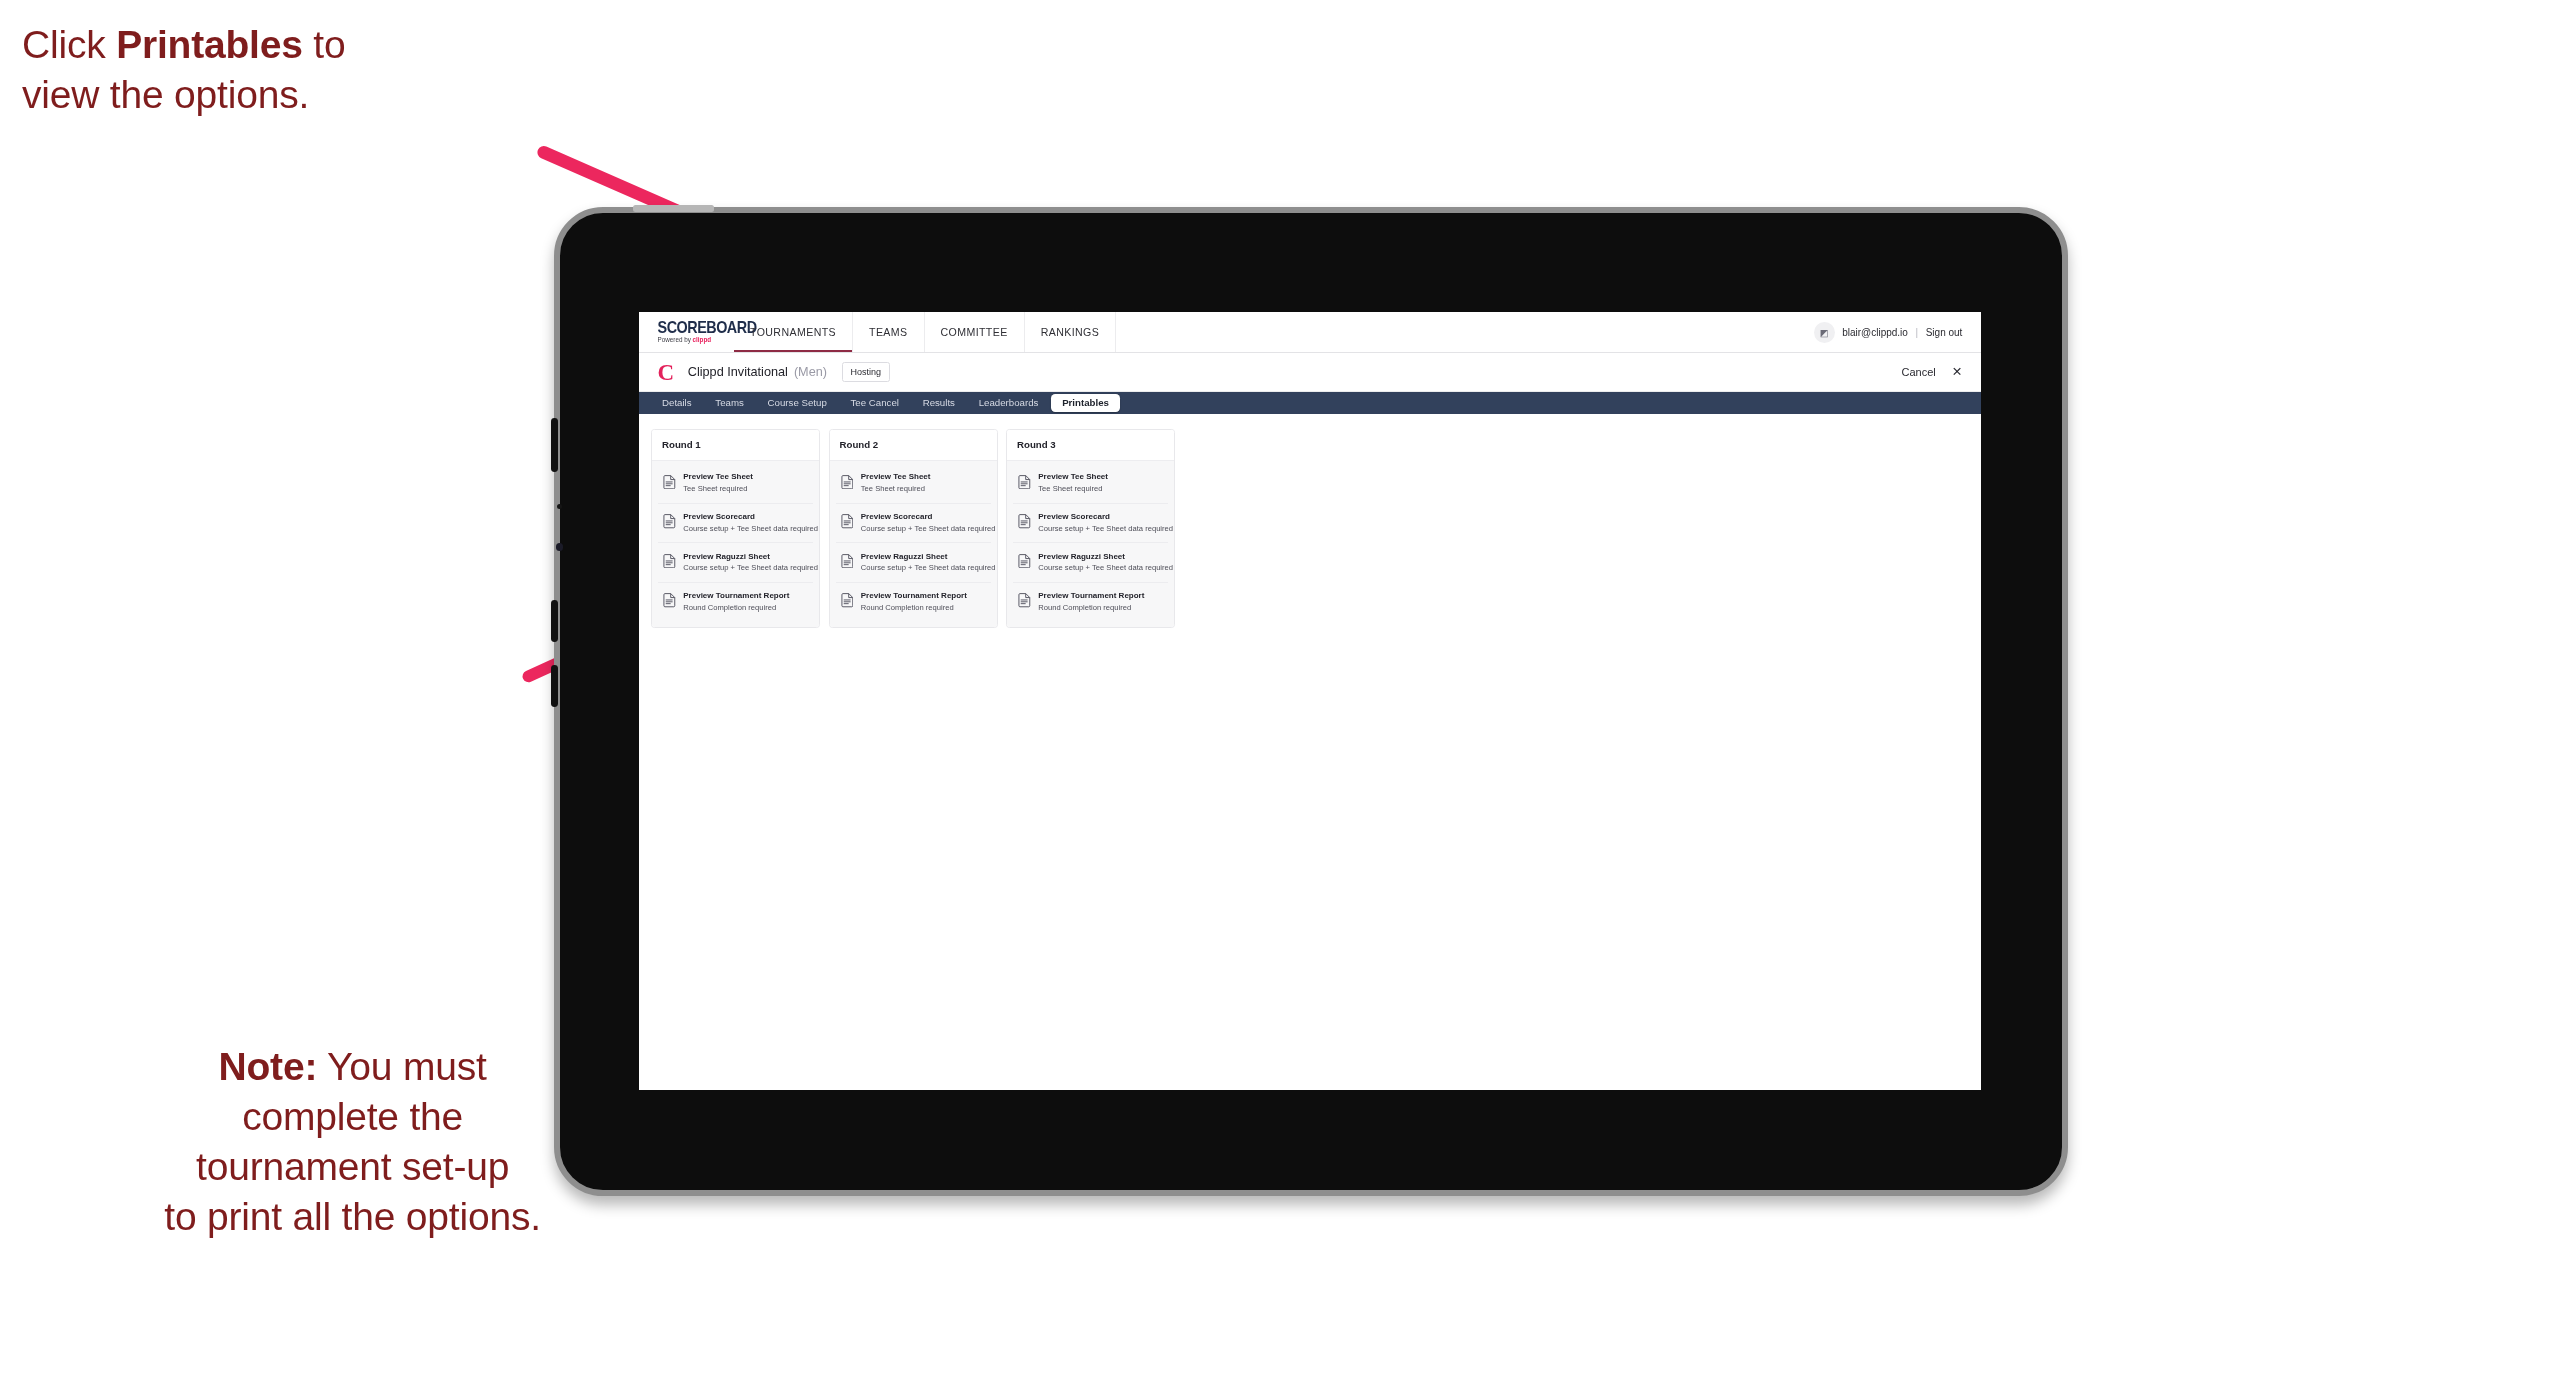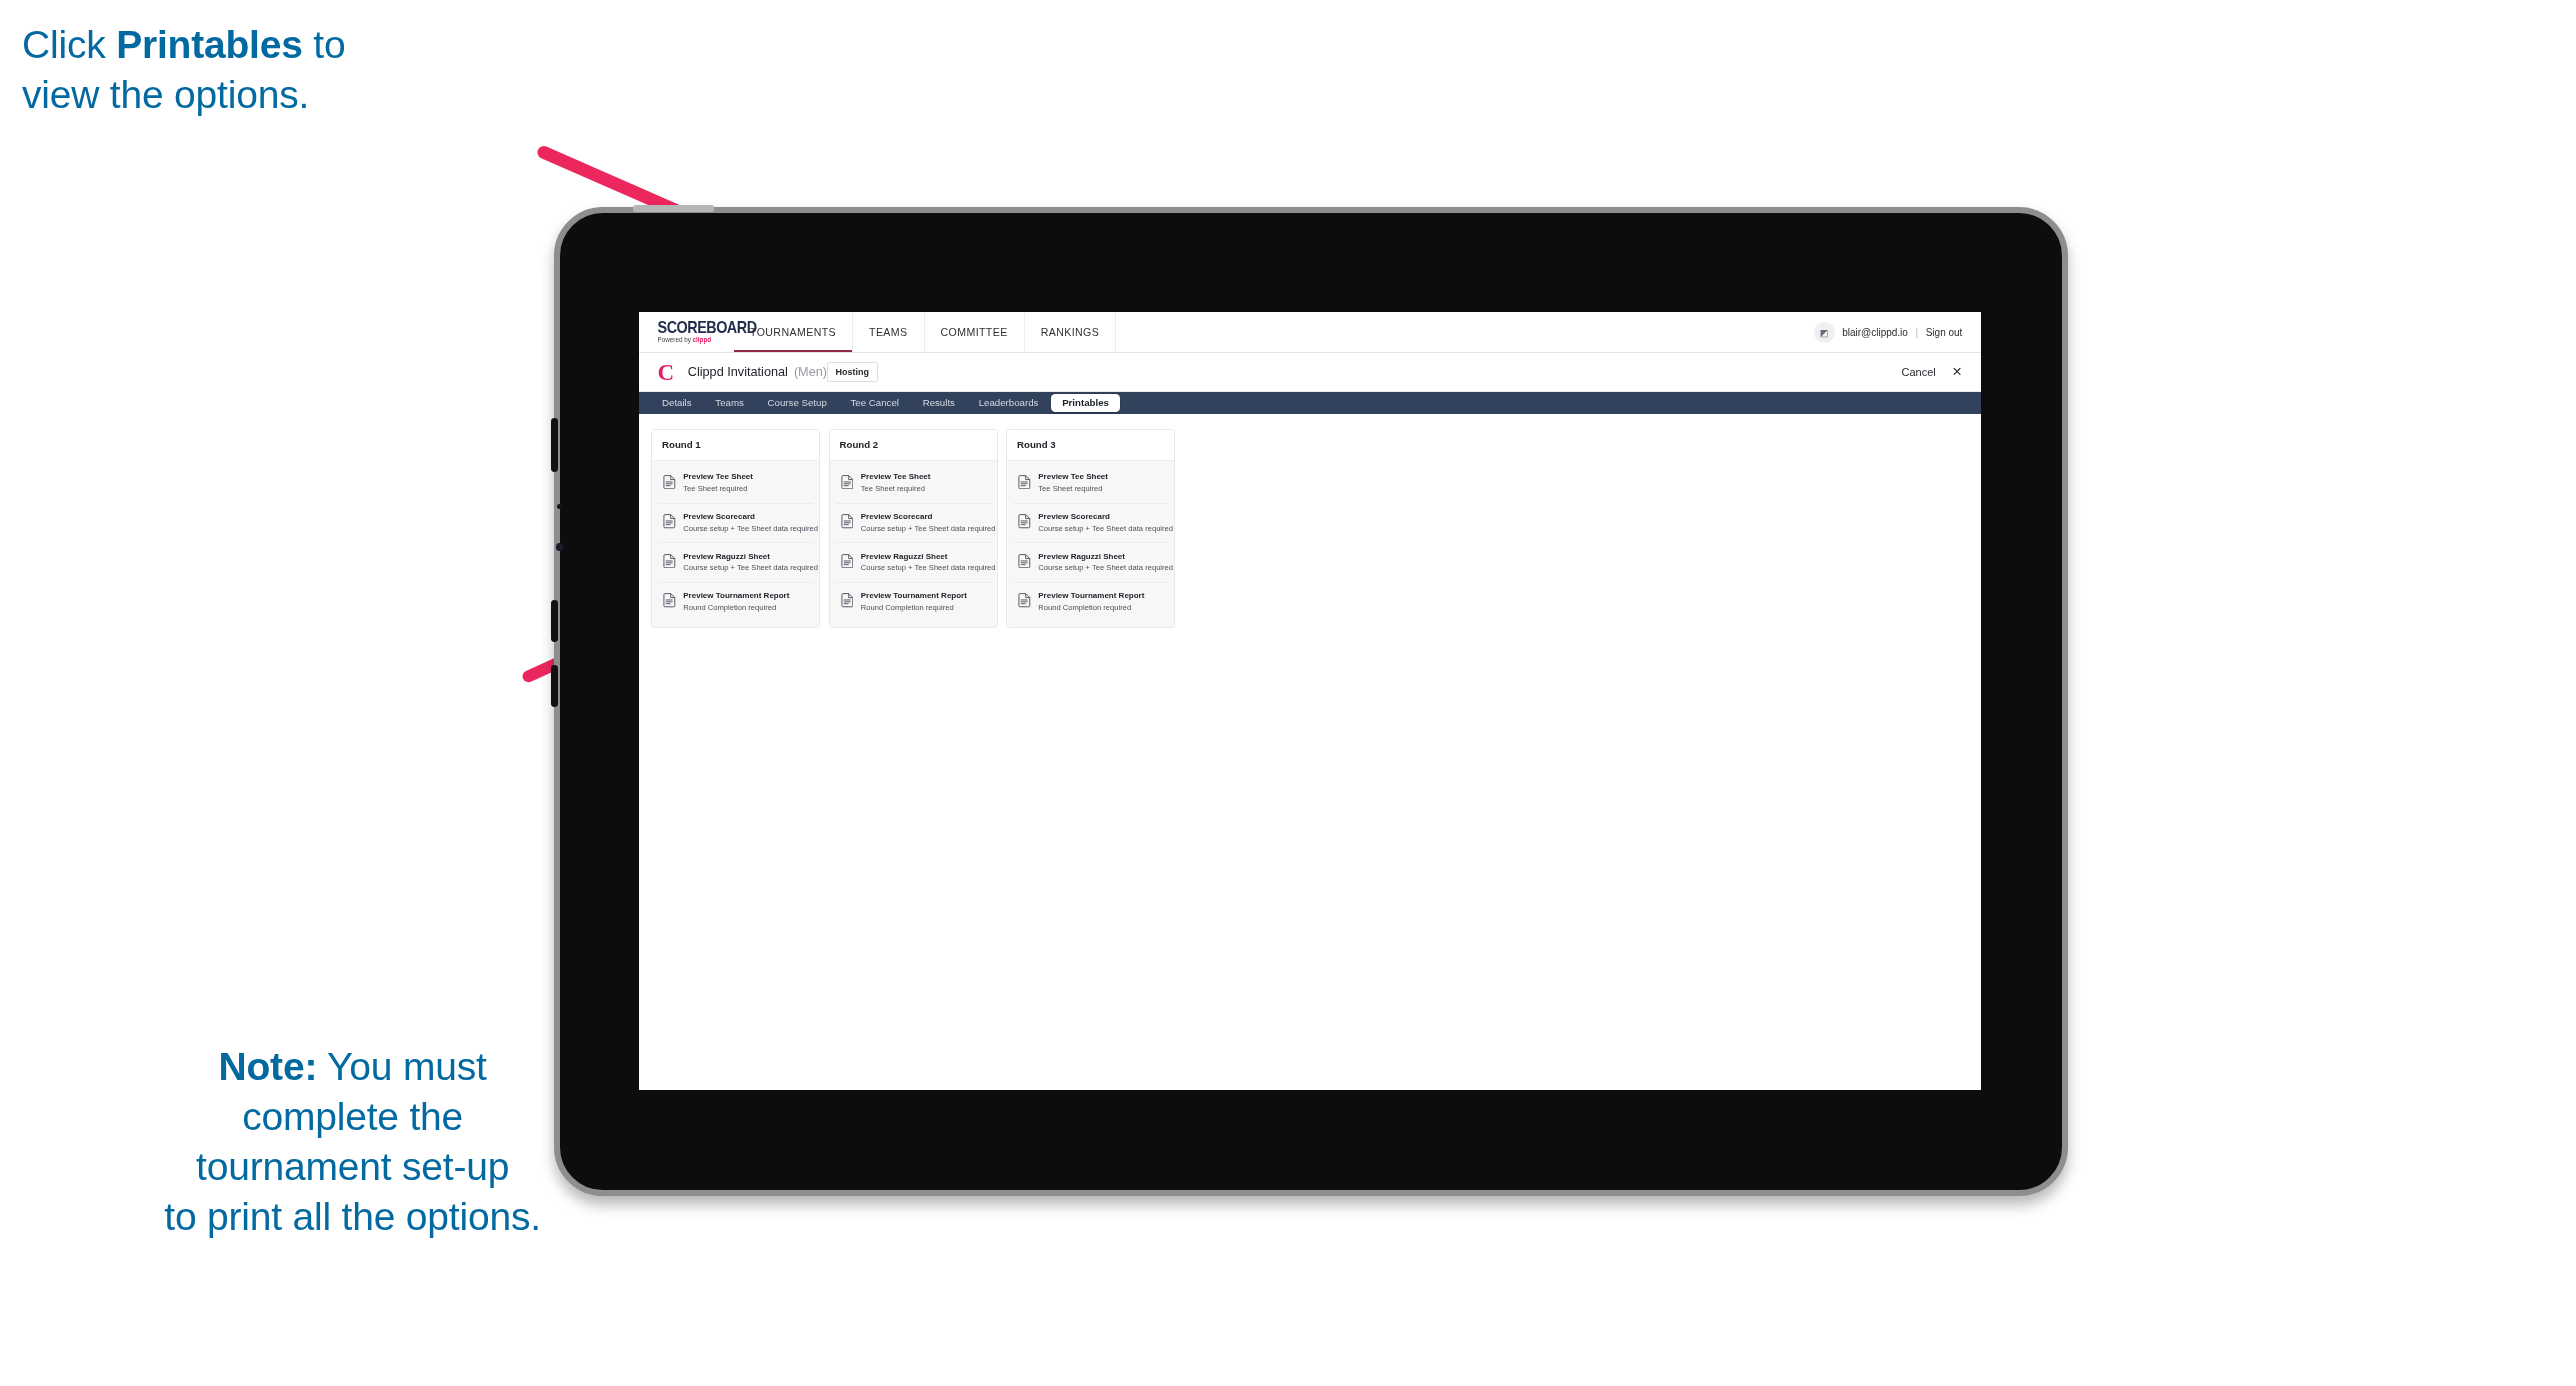--- a/index.html
+++ b/index.html
@@ -15,7 +15,7 @@
   
   .annot {
     position: absolute;
-    color: #0369a1;
+    color: #7f1d1d;
     font-family: "Liberation Sans", sans-serif;
     font-size: 39px;
     line-height: 1.28;

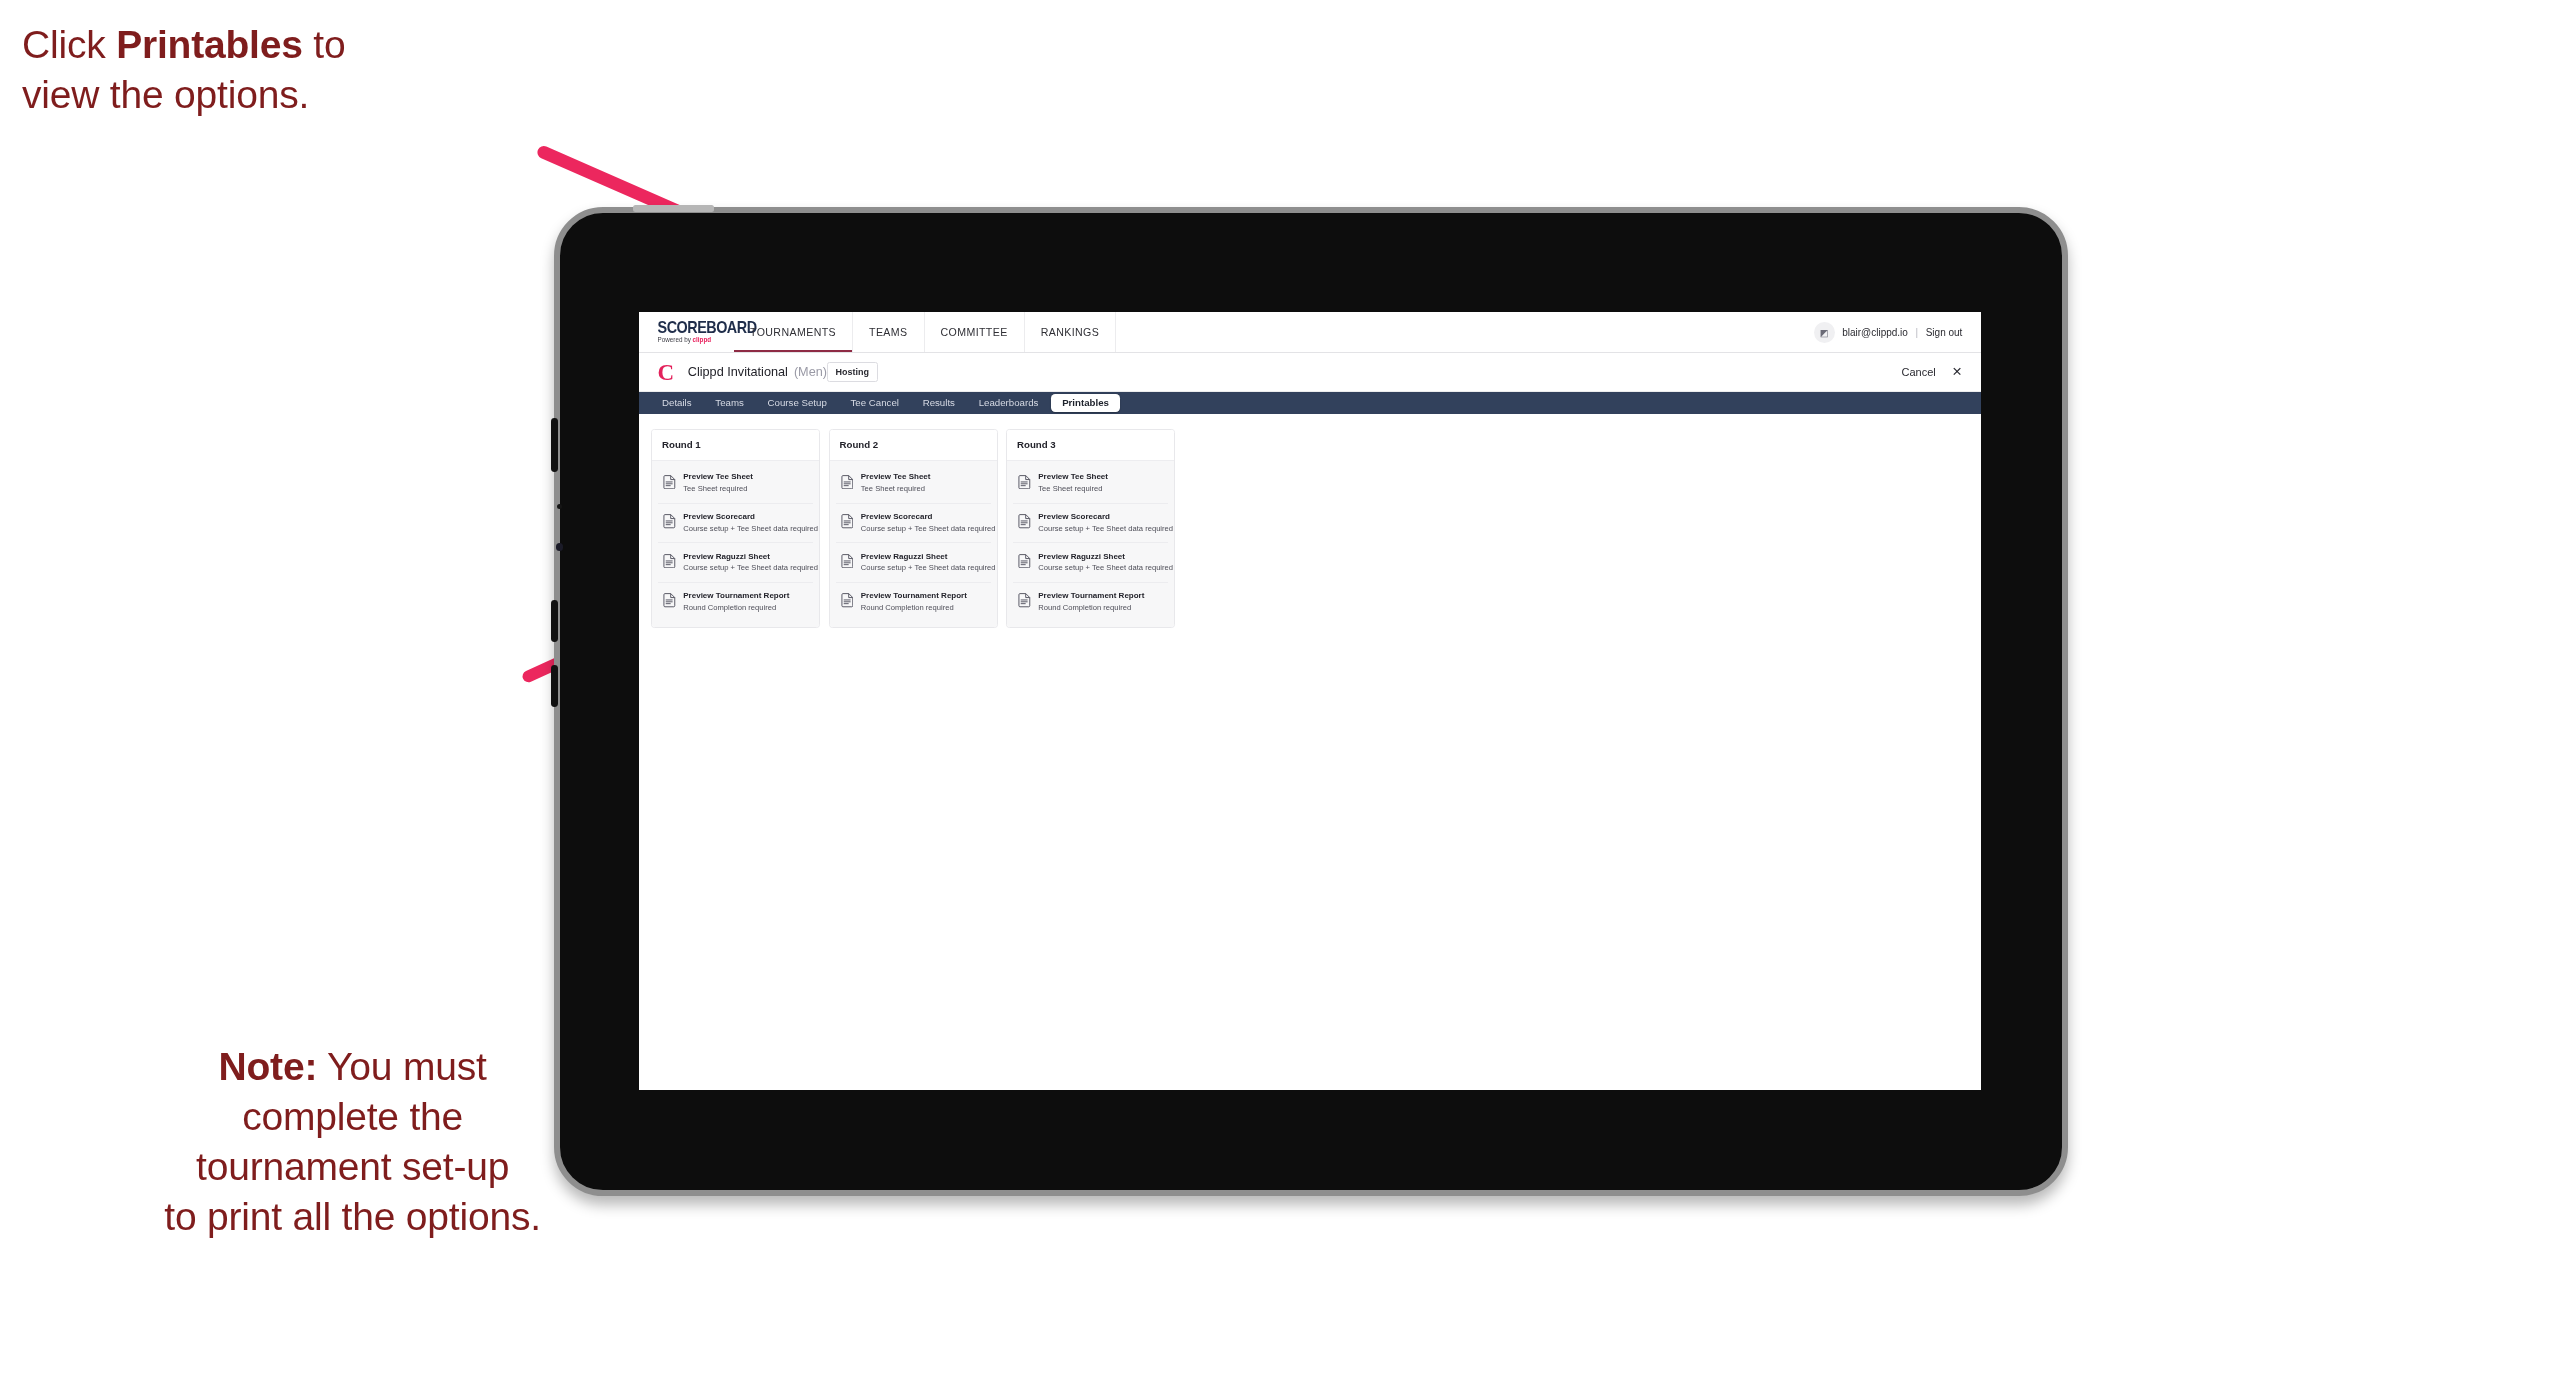--- a/index.html
+++ b/index.html
@@ -124,7 +124,7 @@
   #tour-name { font-size: 12.7px; color: #23232a; }
   #tour-gender { font-size: 12.7px; color: #9a9aa6; margin-left: 6px; }
   #tour-chip {
-    font-size: 9px; font-weight: 700; color:#2a2a31;
+    margin-left: 15px; font-size: 9px; font-weight: 400; color:#2a2a31;
     border:0.8px solid #dcdce1; border-radius:2.5px; padding: 4.2px 7.6px; background:#fff;
   }
   #tour-spacer { flex: 1; }

